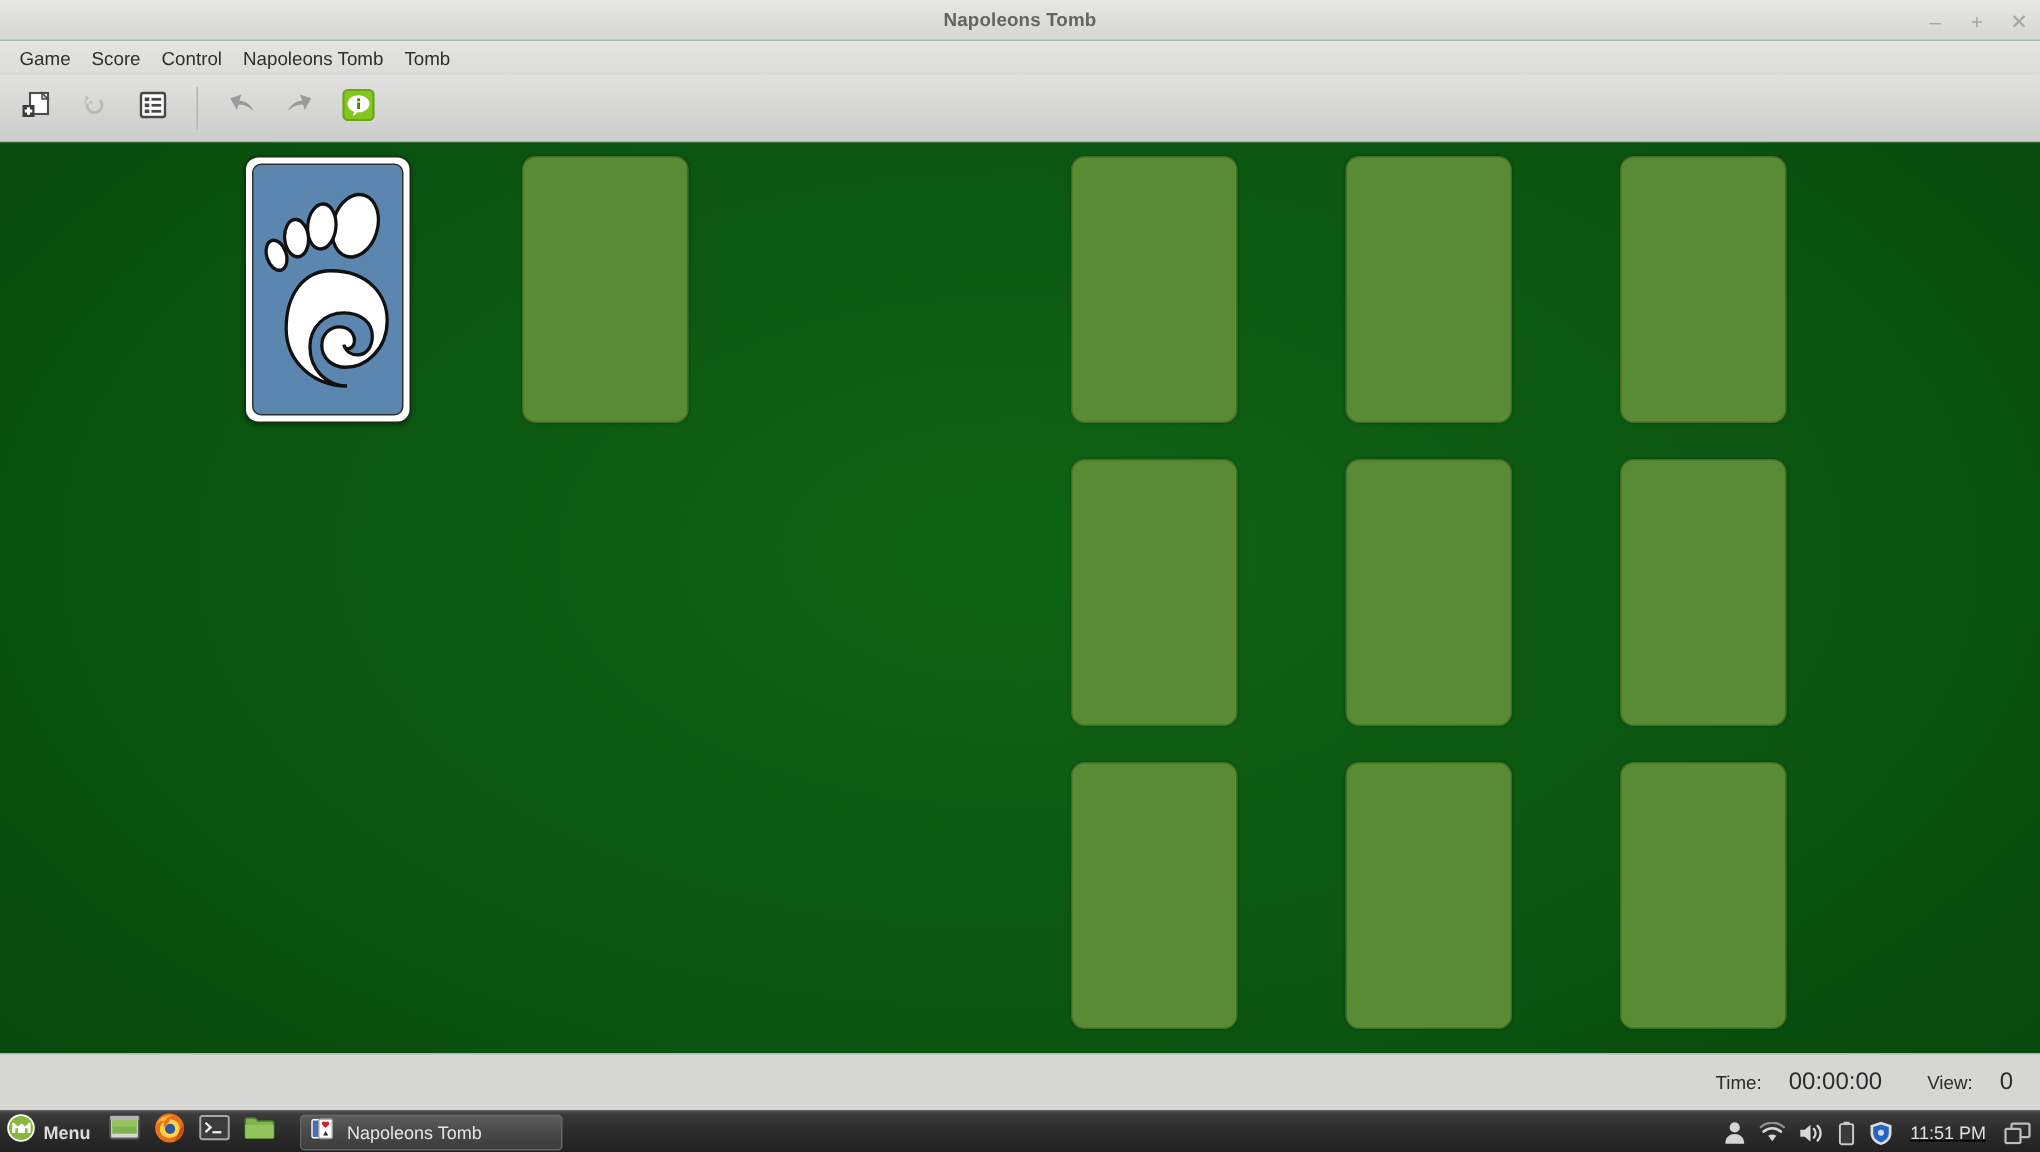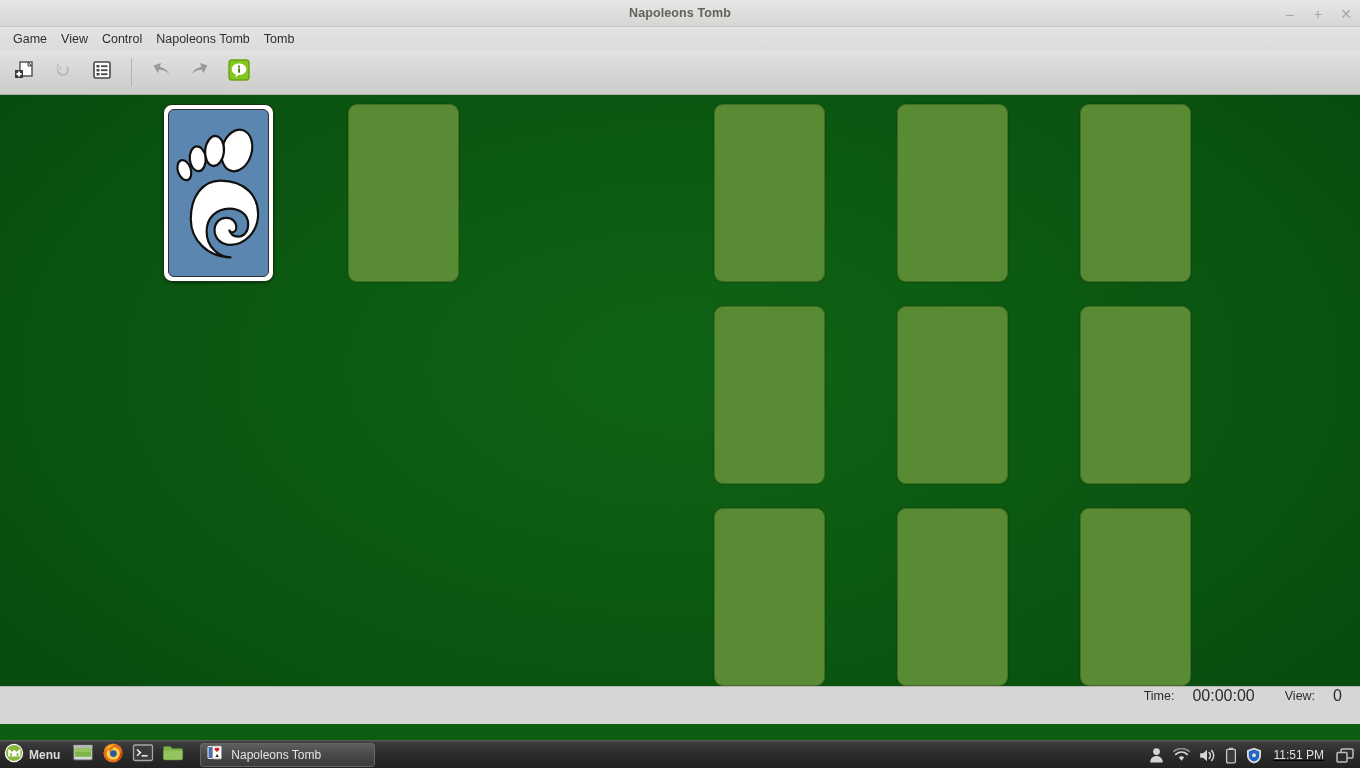--- a/index.html
+++ b/index.html
@@ -166,7 +166,7 @@
 
 <div id="menubar">
   <span class="menu-item">Game</span>
-  <span class="menu-item">View</span>
+  <span class="menu-item">Score</span>
   <span class="menu-item">Control</span>
   <span class="menu-item">Napoleons Tomb</span>
   <span class="menu-item">Tomb</span>

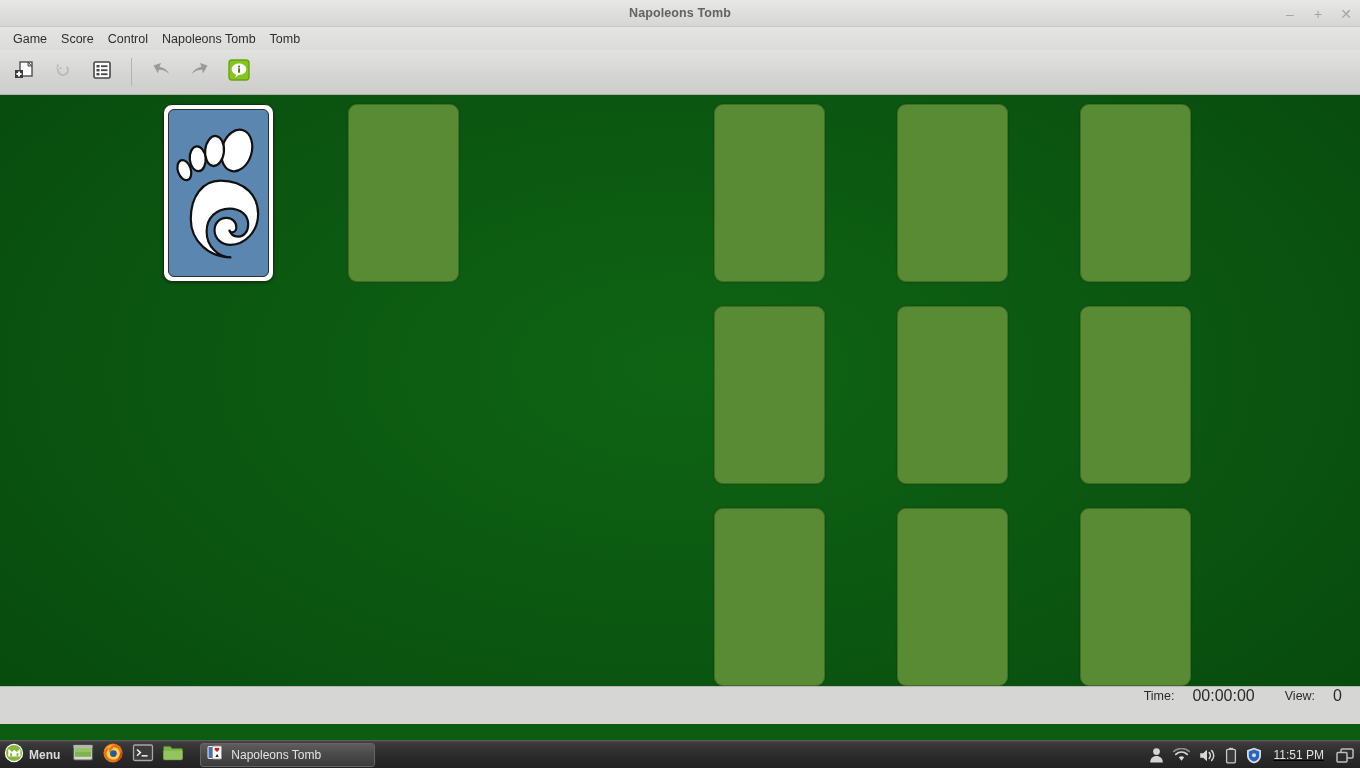--- a/index.html
+++ b/index.html
@@ -103,11 +103,11 @@
 
   
   #statusbar {
-    position: absolute; left: 0; top: 686px;
+    position: absolute; left: 0; top: 702px;
     width: 1360px; height: 38px;
     background: #d6d6d4;
     border-top: 1px solid #b6b6b4;
-    display: flex; align-items: flex-start; justify-content: flex-end;
+    display: flex; align-items: center; justify-content: flex-end;
     padding-right: 18px;
   }
   .status-group { display: flex; align-items: center; margin-left: 30px; }

